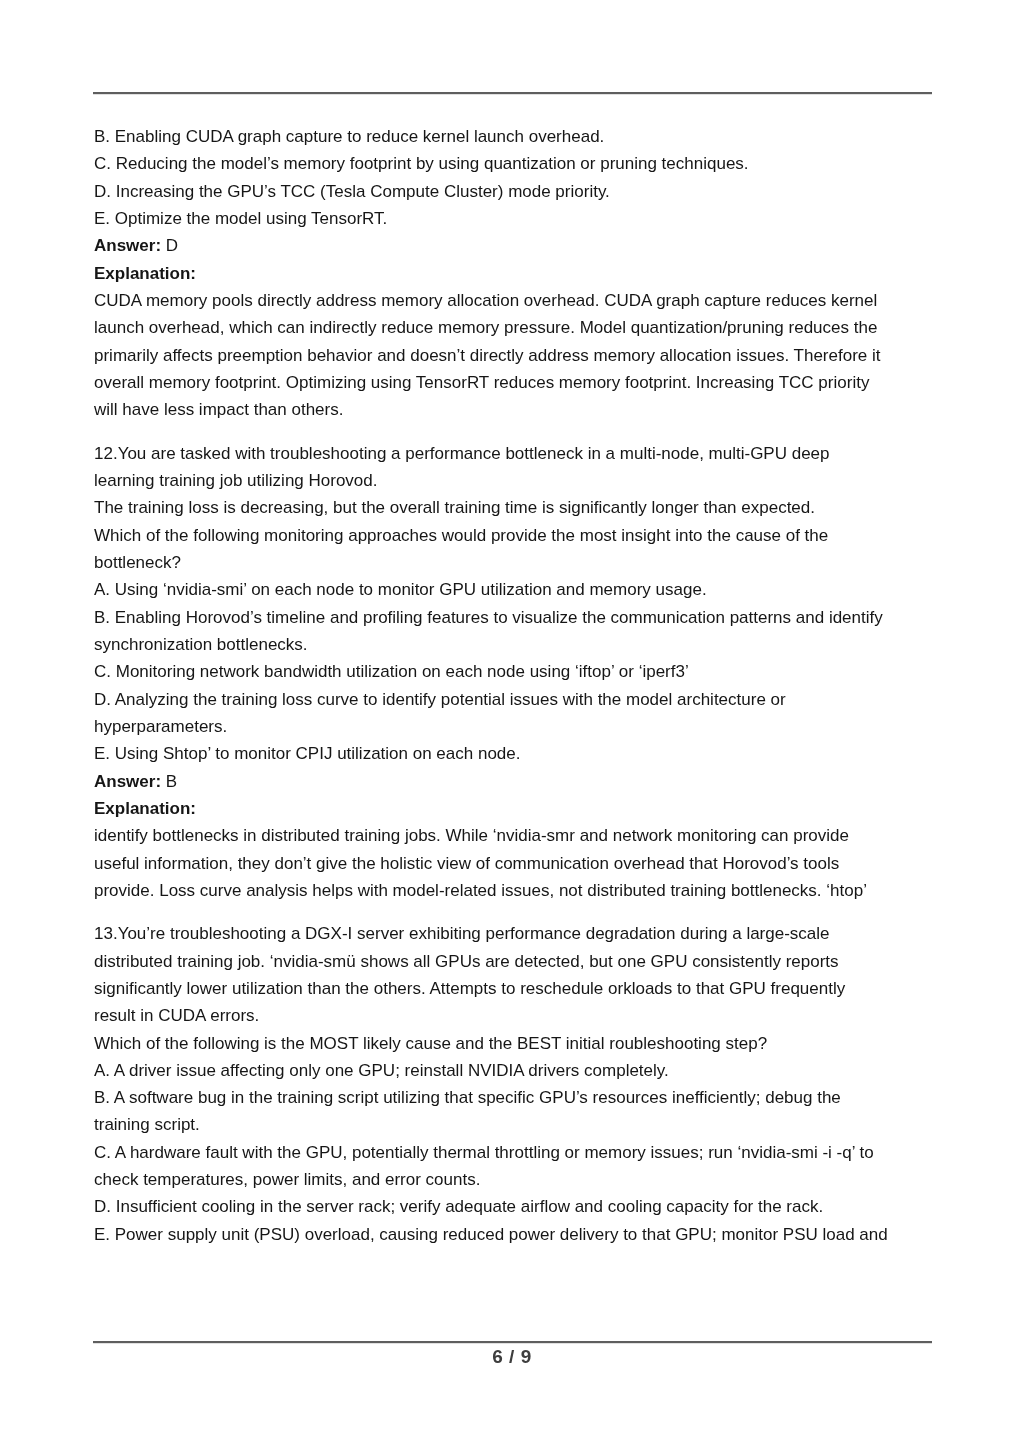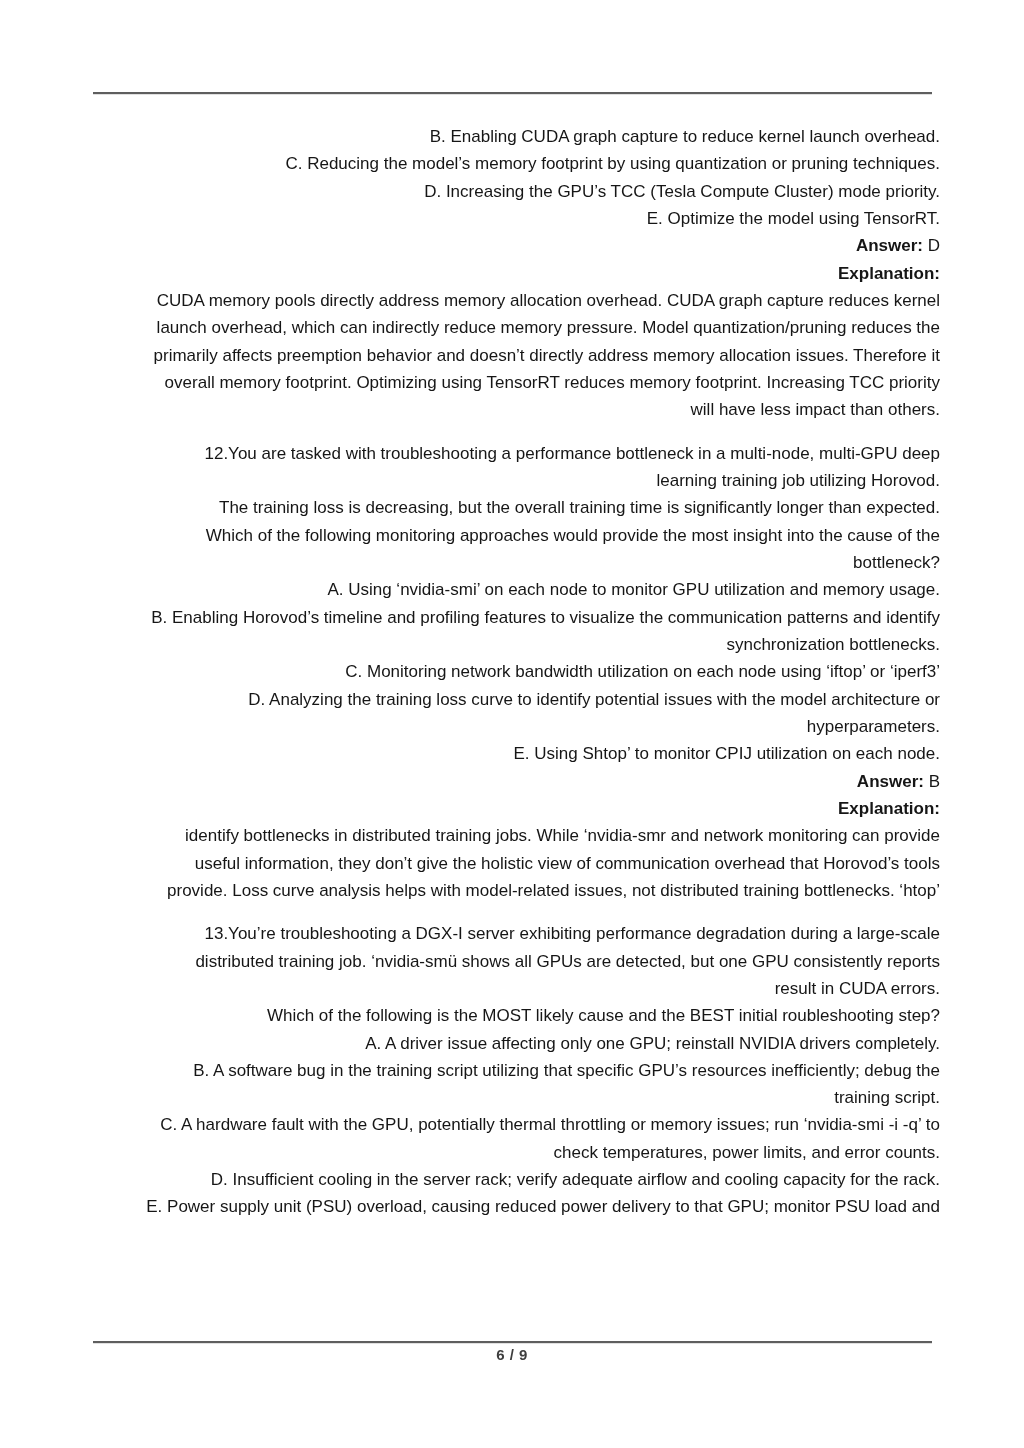--- a/index.html
+++ b/index.html
@@ -32,7 +32,6 @@
     width: 846px;
     font-size: 17px;
     line-height: 27.33px;
-    text-align: right;
   }
   .block { margin: 0 0 16px 0; }
   .line { white-space: pre; }

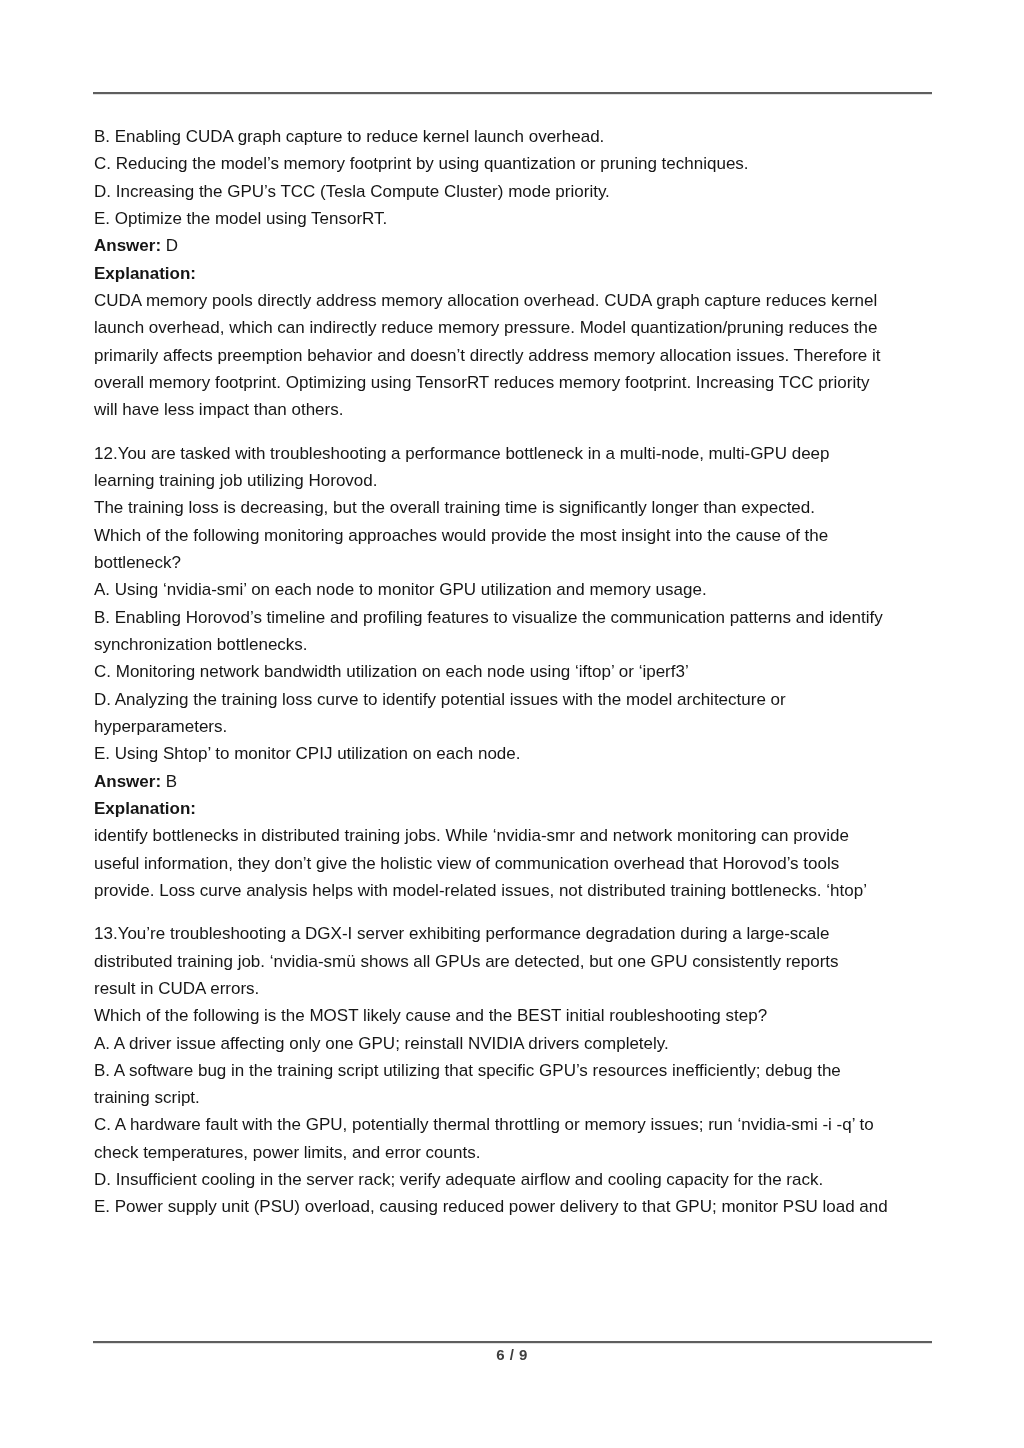--- a/index.html
+++ b/index.html
@@ -89,6 +89,7 @@
     <div class="block">
       <div class="line"><span>13.You’re troubleshooting a DGX-I server exhibiting performance degradation during a large-scale</span></div>
       <div class="line"><span>distributed training job. ‘nvidia-smü shows all GPUs are detected, but one GPU consistently reports</span></div>
+      <div class="line"><span>significantly lower utilization than the others. Attempts to reschedule orkloads to that GPU frequently</span></div>
       <div class="line"><span>result in CUDA errors.</span></div>
       <div class="line"><span>Which of the following is the MOST likely cause and the BEST initial roubleshooting step?</span></div>
       <div class="line"><span>A. A driver issue affecting only one GPU; reinstall NVIDIA drivers completely.</span></div>

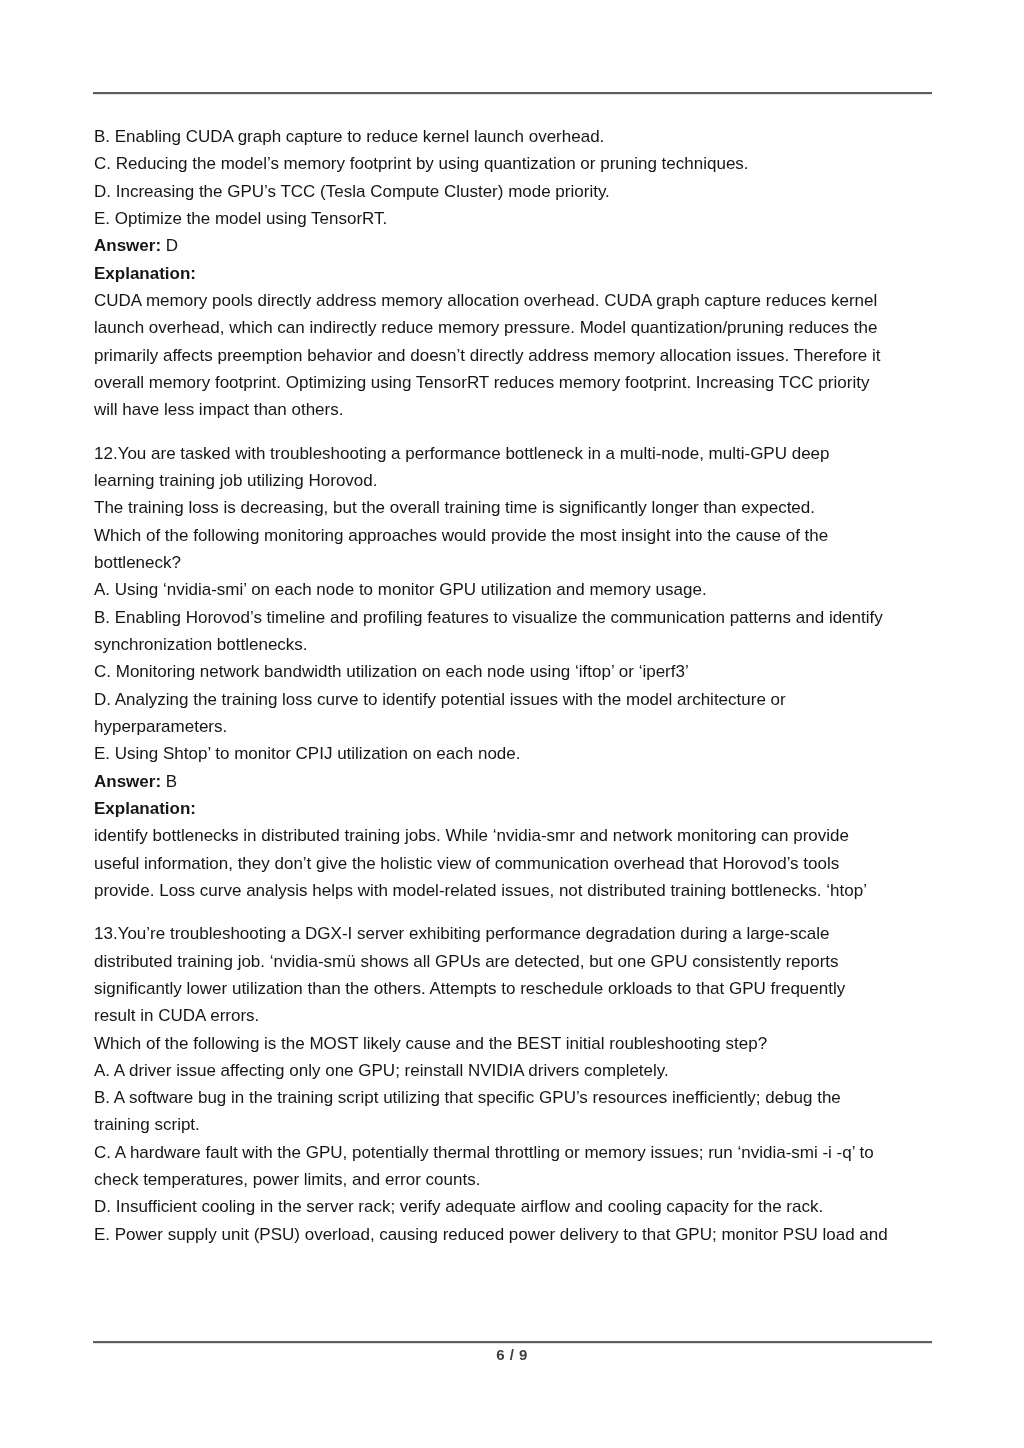--- a/index.html
+++ b/index.html
@@ -42,7 +42,7 @@
     left: 0;
     width: 1024px;
     text-align: center;
-    font-size: 15px;
+    font-size: 19px;
     font-weight: bold;
     color: #3e3e3e;
     letter-spacing: 0.5px;

